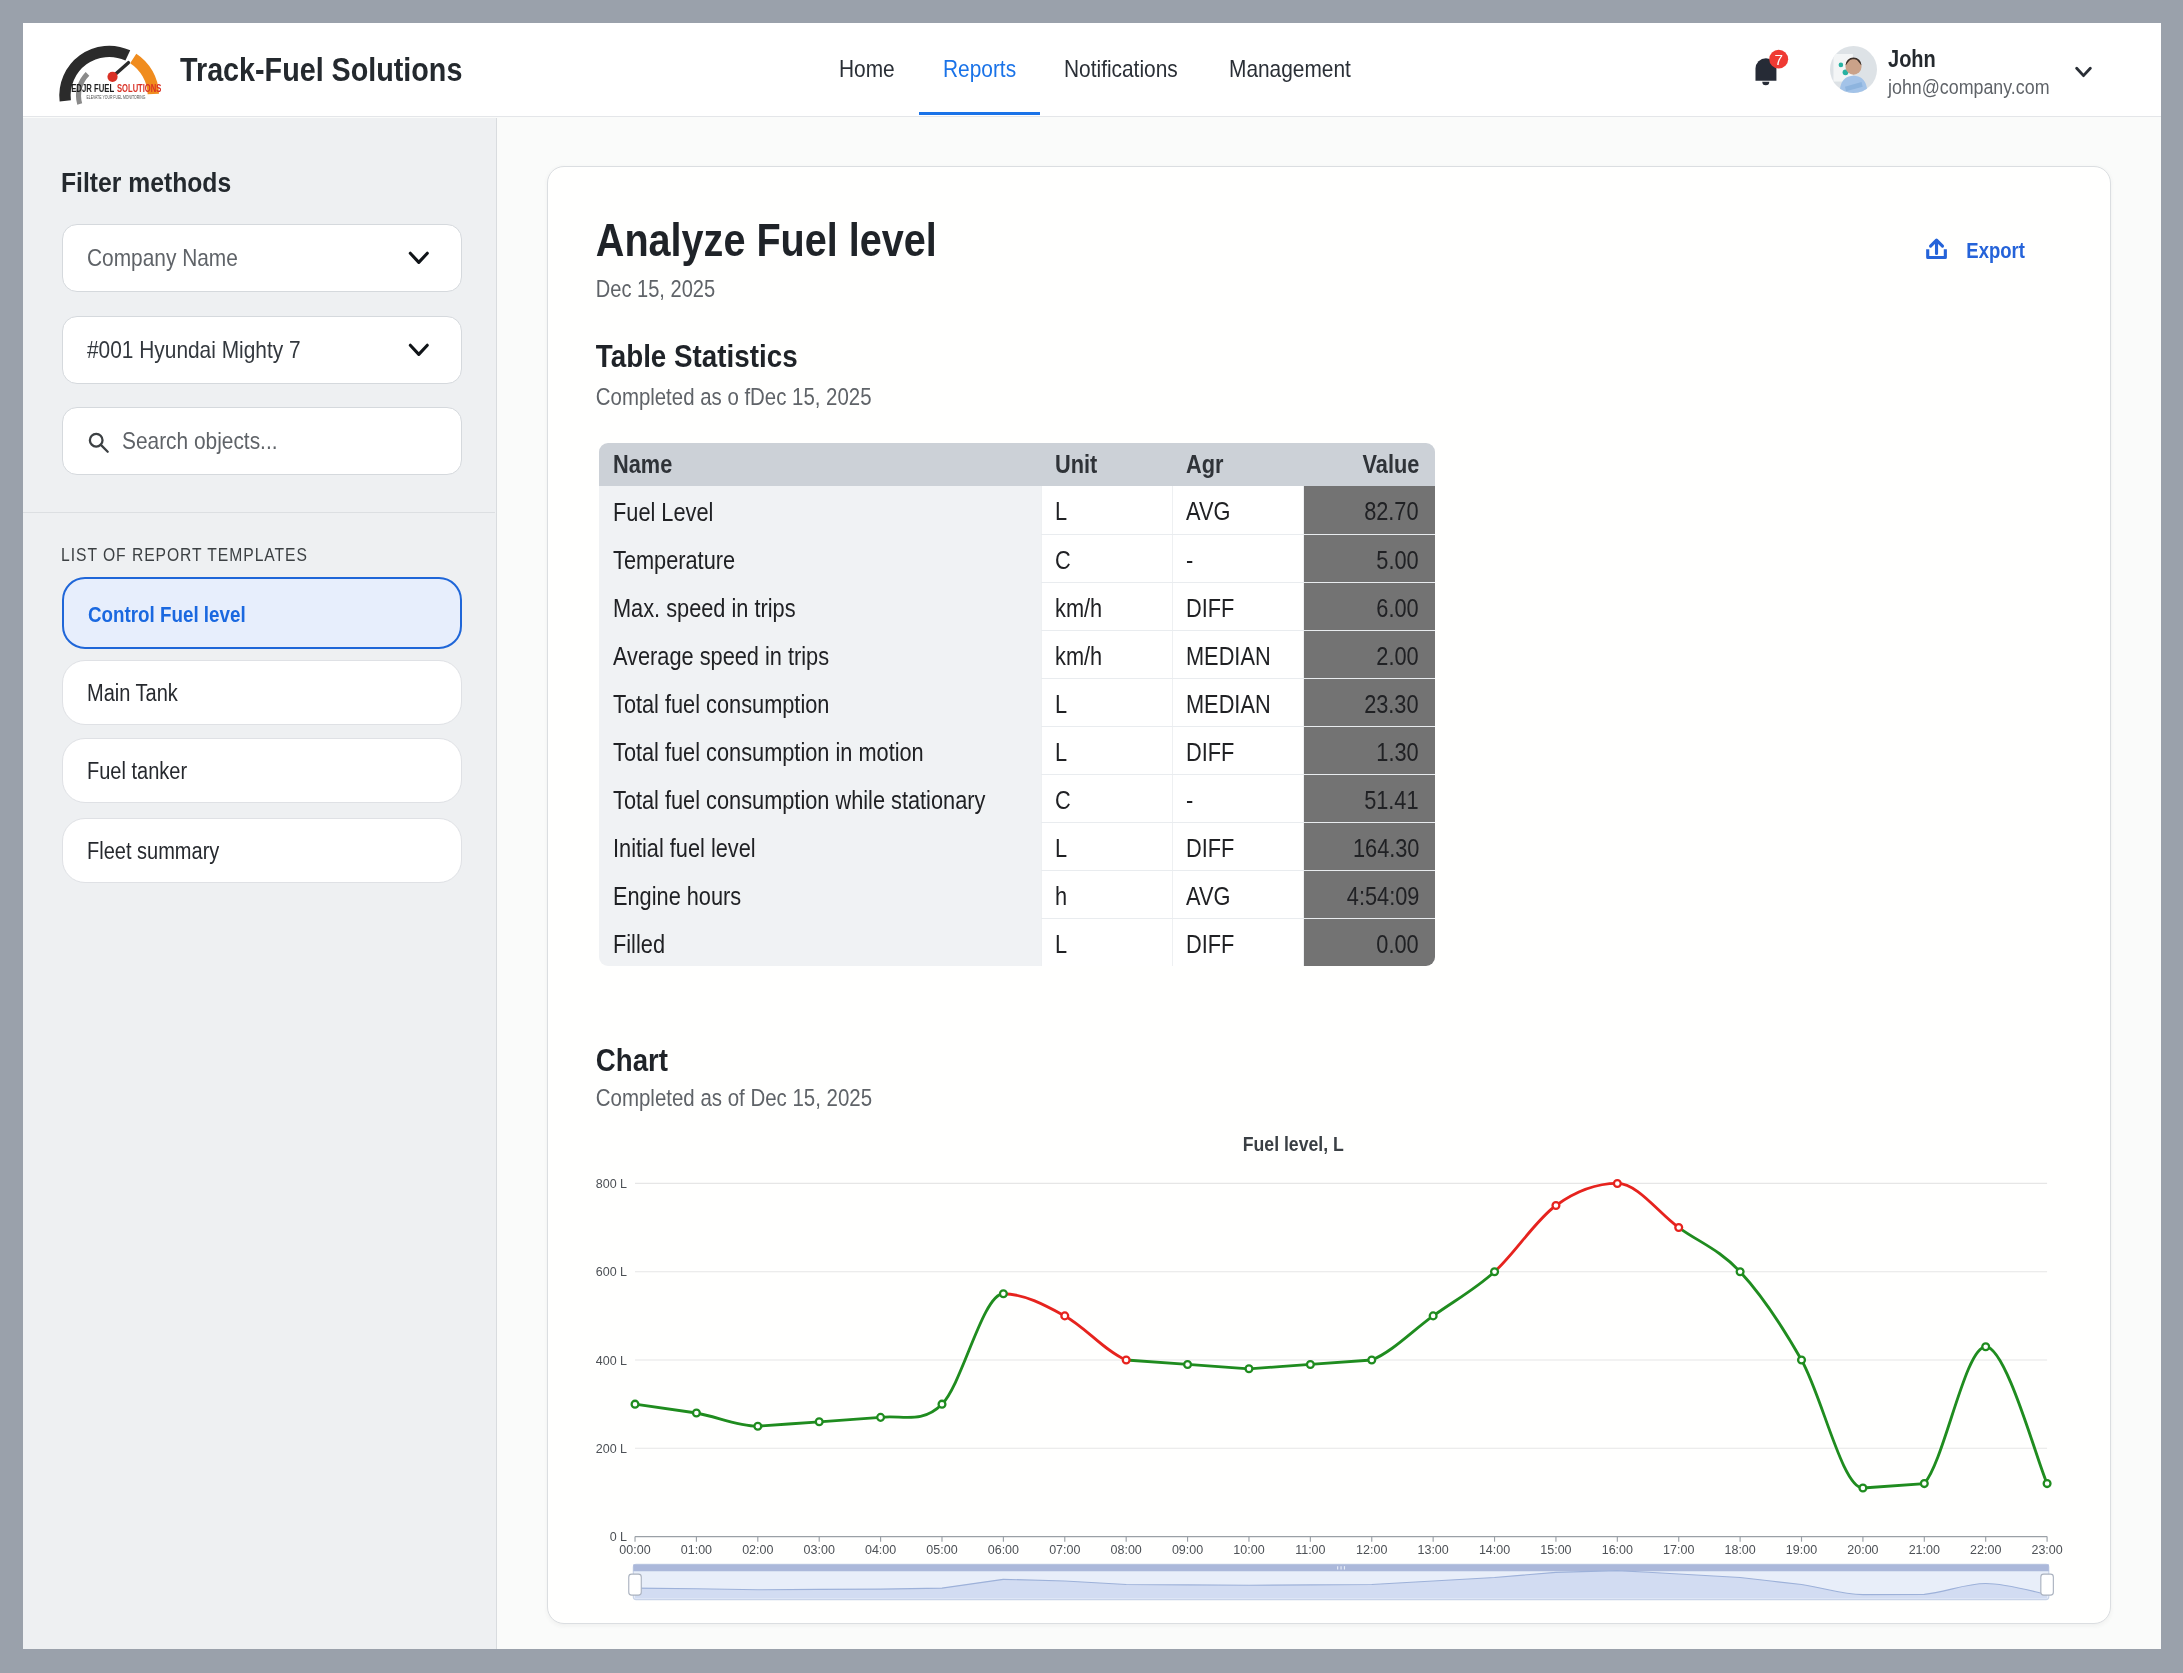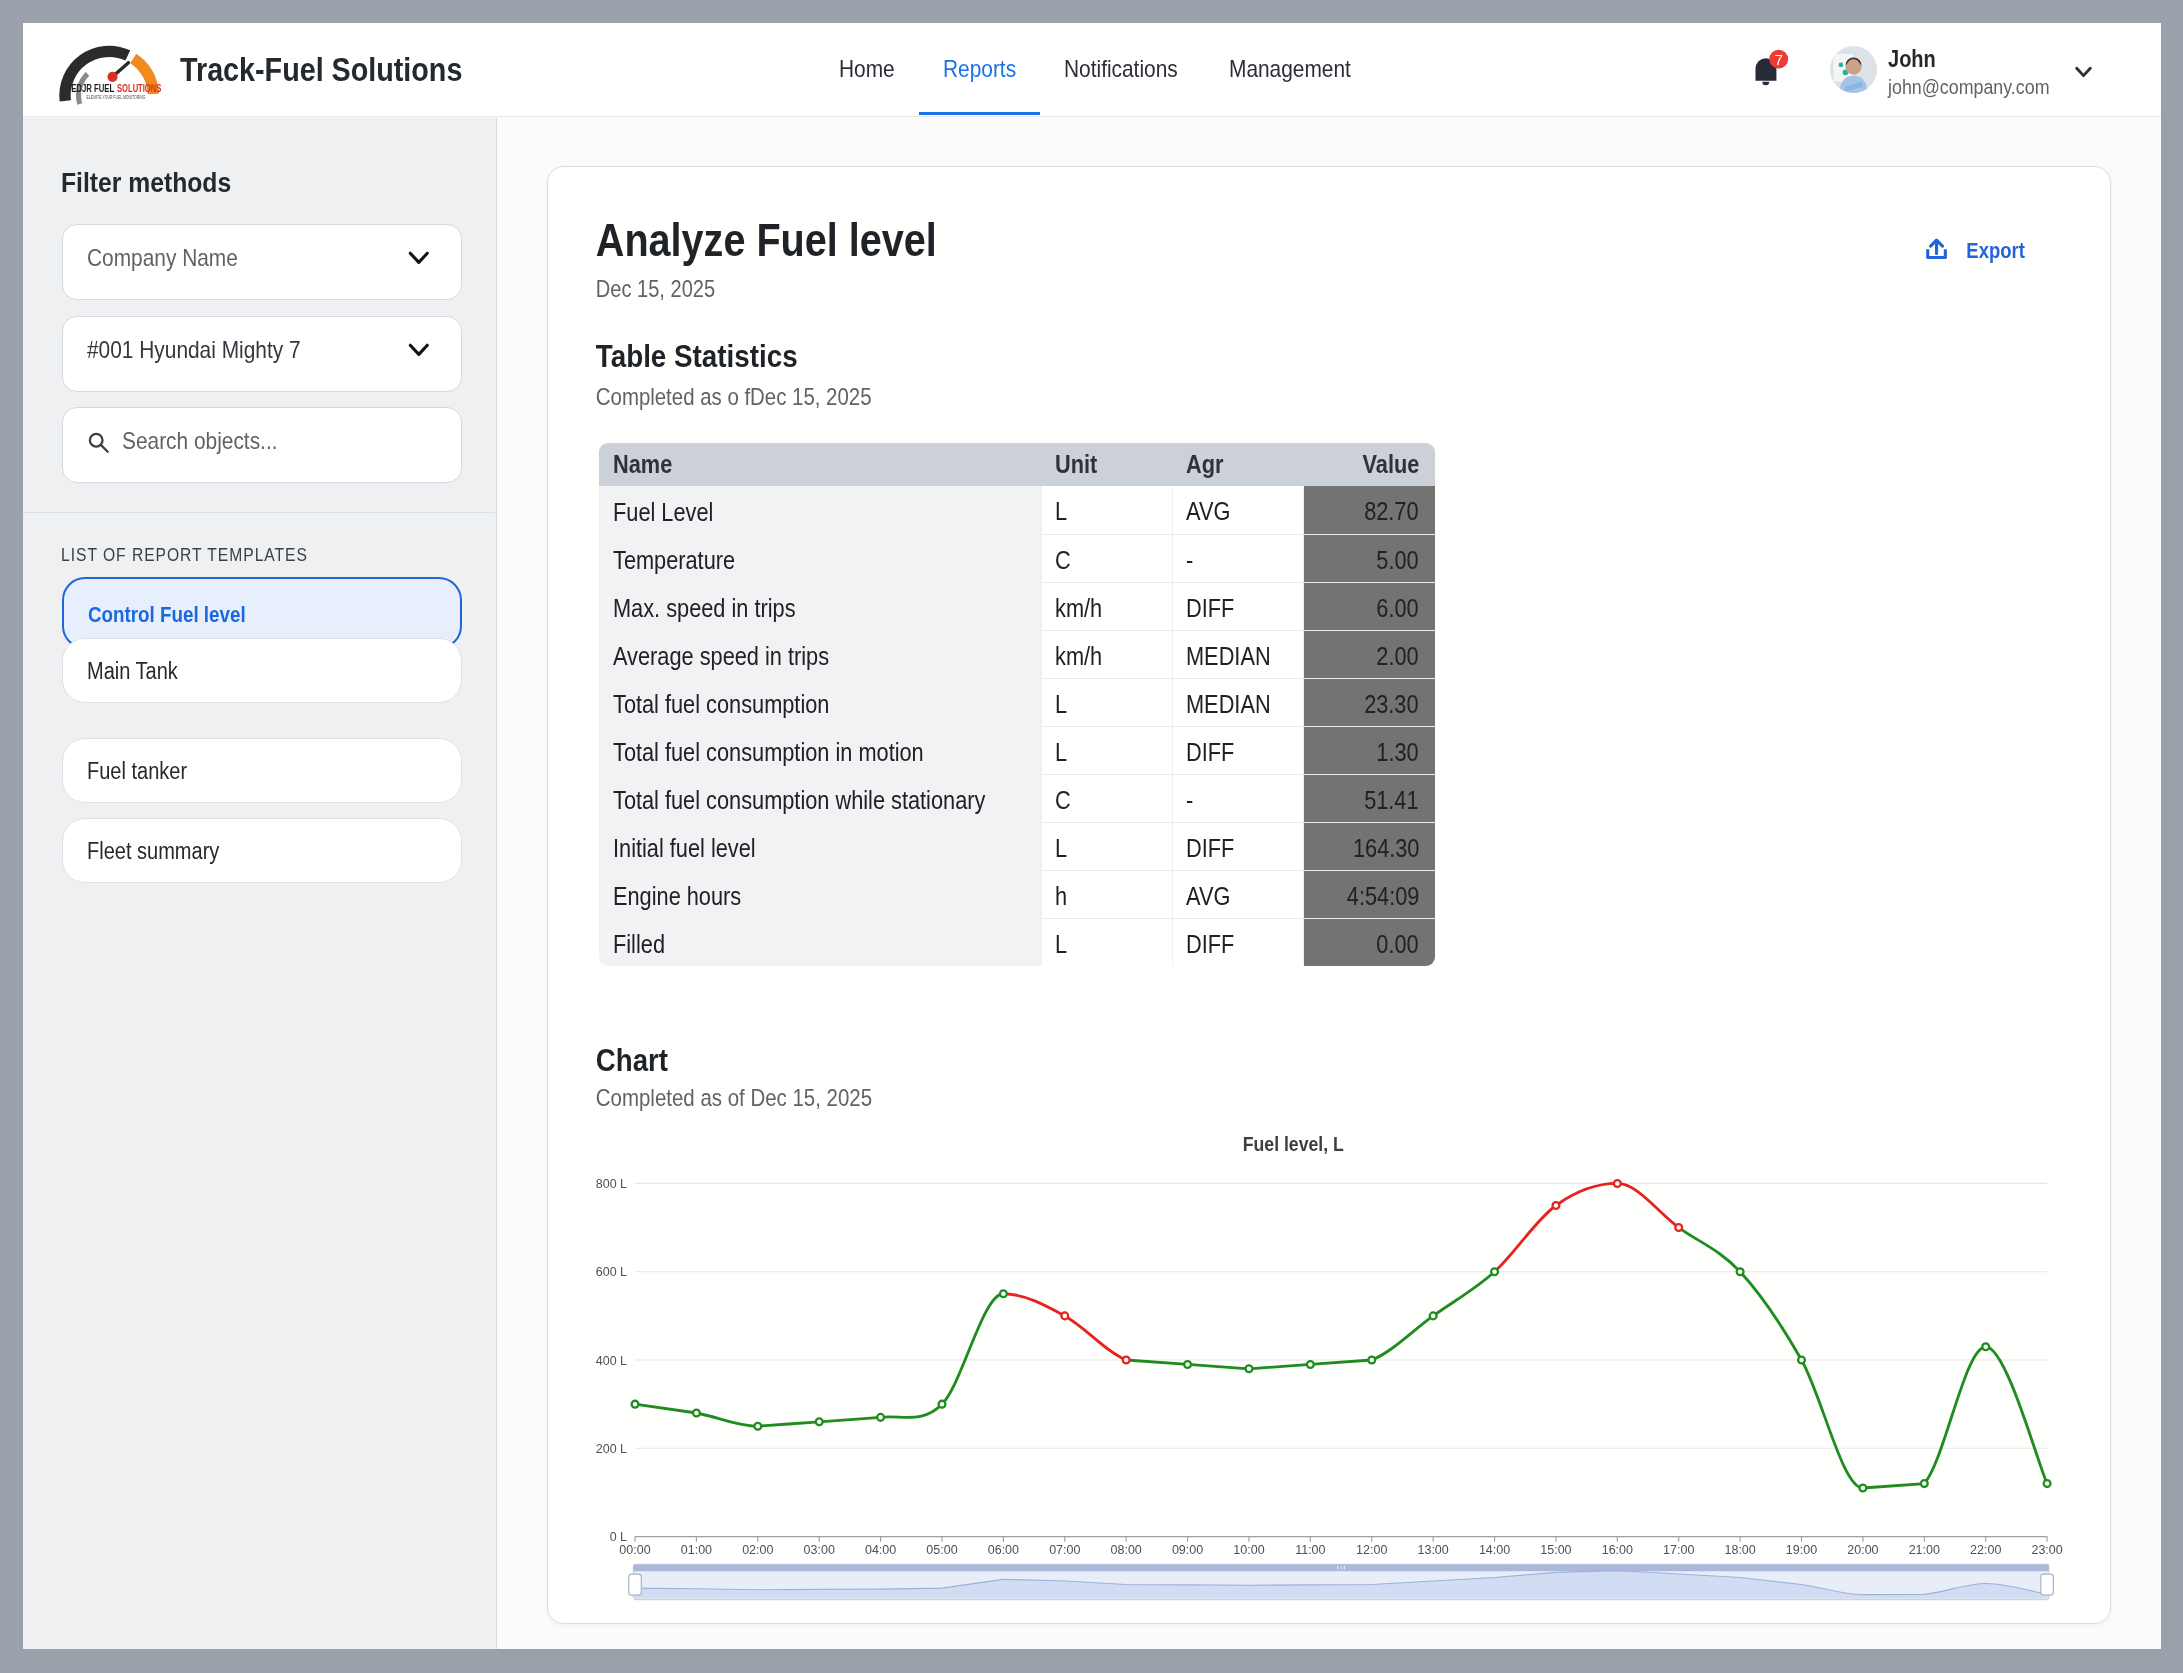--- a/index.html
+++ b/index.html
@@ -12,7 +12,7 @@
 #nav-underline { position:absolute; left:896px; top:89px; width:121px; height:3.4px; background:#1a73e8; }
 #side { position:absolute; left:0; top:95px; width:474px; height:1531px; background:#eef0f2; border-right:1.1px solid #d9dcdf; }
 #side h2 { position:absolute; left:38px; top:48px; font-size:28.4px; font-weight:700; color:#24292e; }
-.inp { position:absolute; left:39px; width:400px; height:76px; background:#fff; border:1.1px solid #d5d9dd; border-radius:15px; }
+.inp { position:absolute; left:39px; width:400px; height:68px; background:#fff; border:1.1px solid #d5d9dd; border-radius:15px; }
 .inp .t { position:absolute; left:24.4px; top:19px; font-size:24px; color:#5f6368; }
 .inp .td { color:#33383e; }
 .chev { position:absolute; right:31px; top:25.6px; width:21.6px; height:14.2px; }

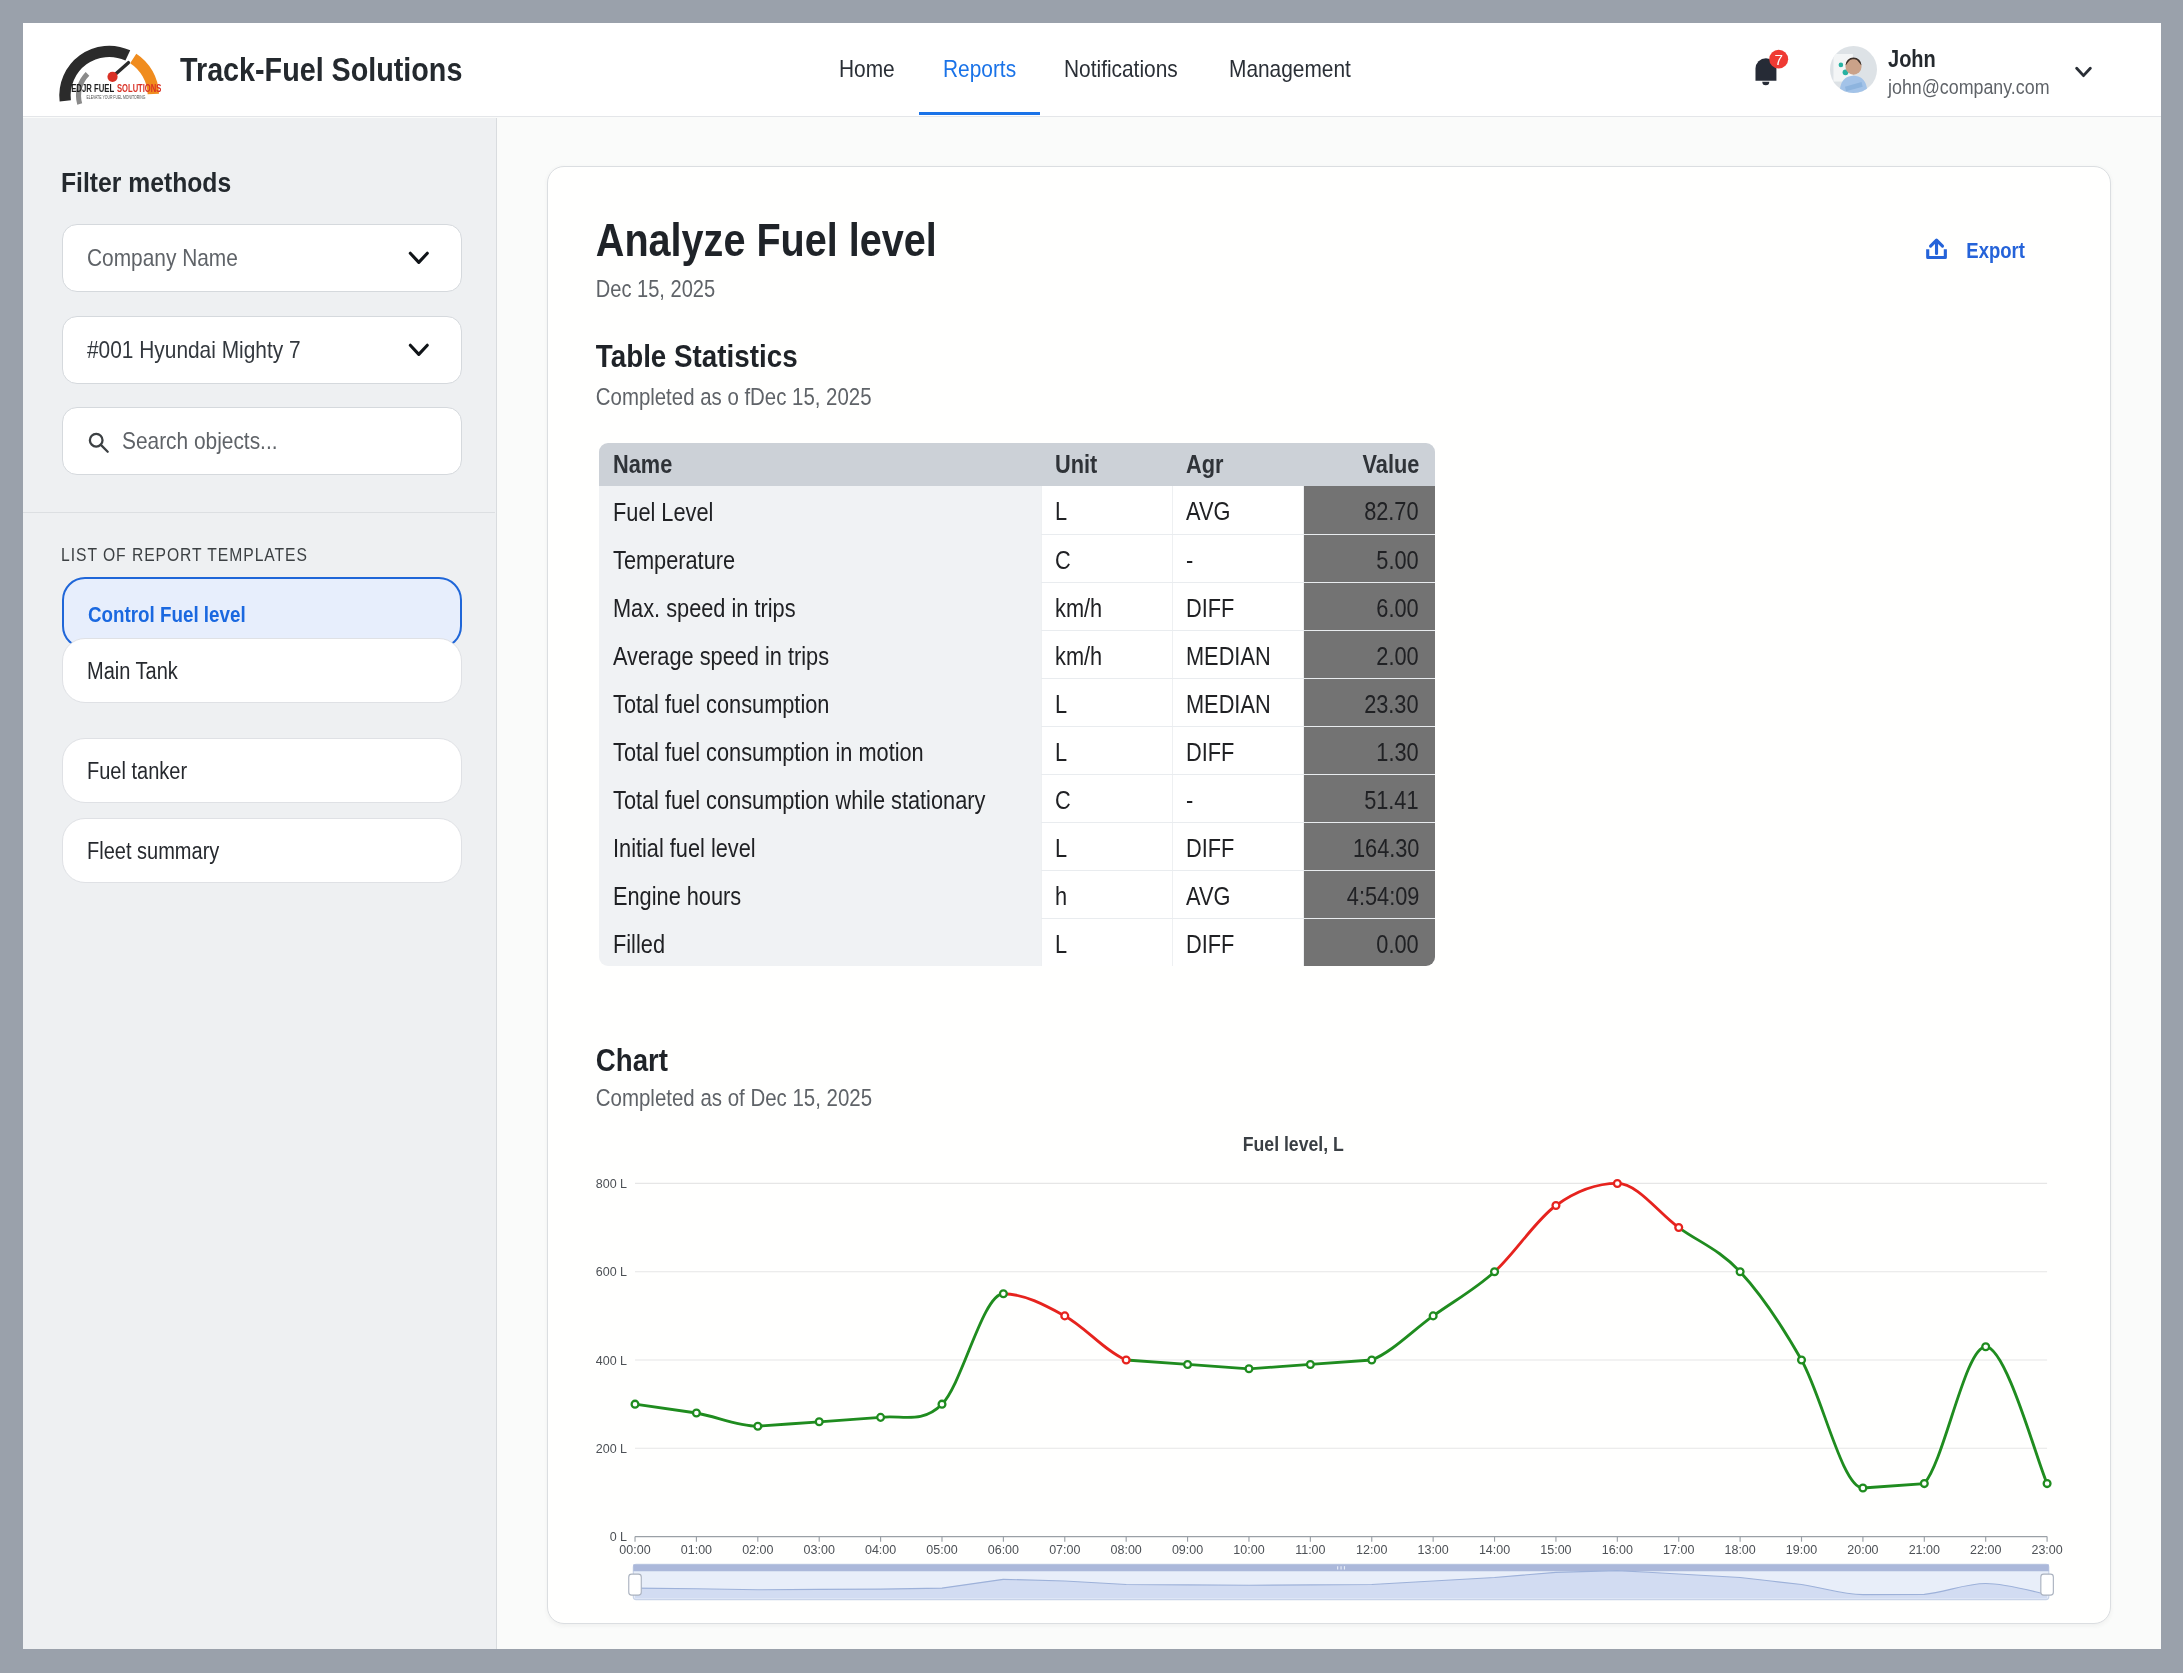--- a/index.html
+++ b/index.html
@@ -110,7 +110,7 @@
     <div class="tpl sel">
         <span class="pos"><span class="sx">Control Fuel level</span></span>
       </div>
-    <div class="tpl" style="top:520px;text-align:center;">
+    <div class="tpl" style="top:542px;text-align:center;">
         <span class="pos"><span class="sx">Main Tank</span></span>
       </div>
     <div class="tpl" style="top:620px;">

